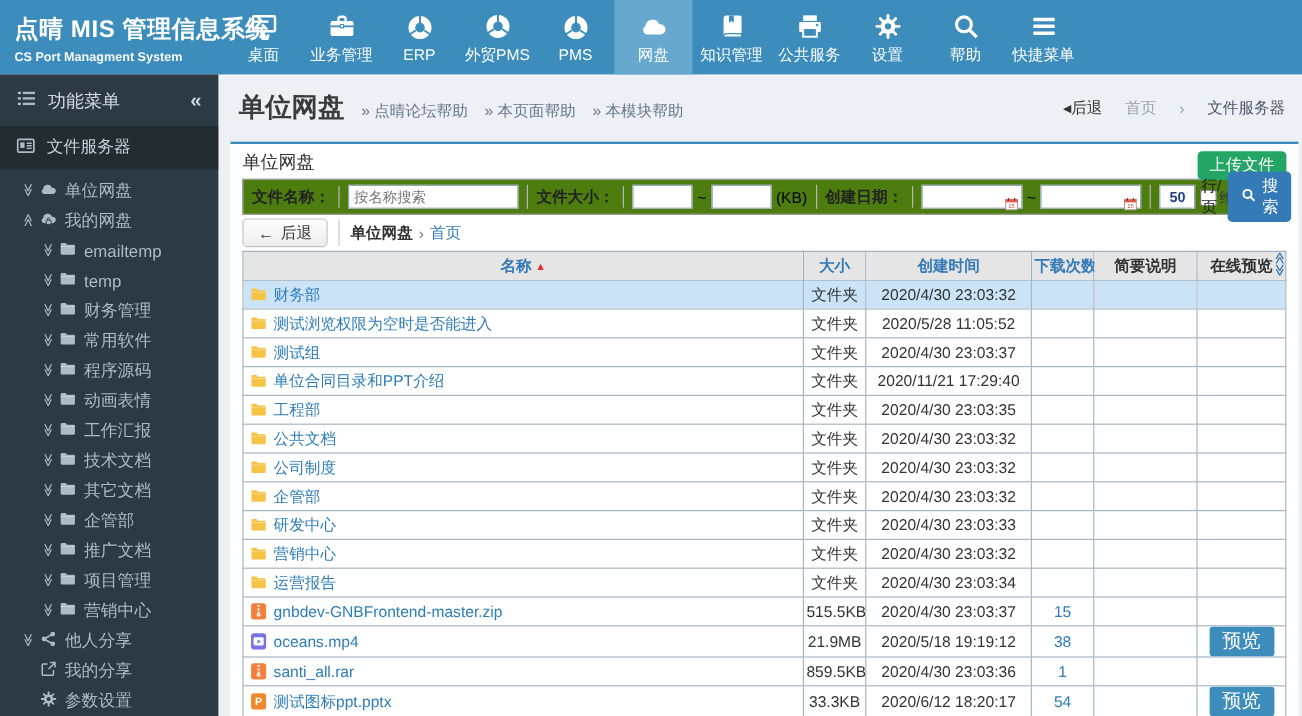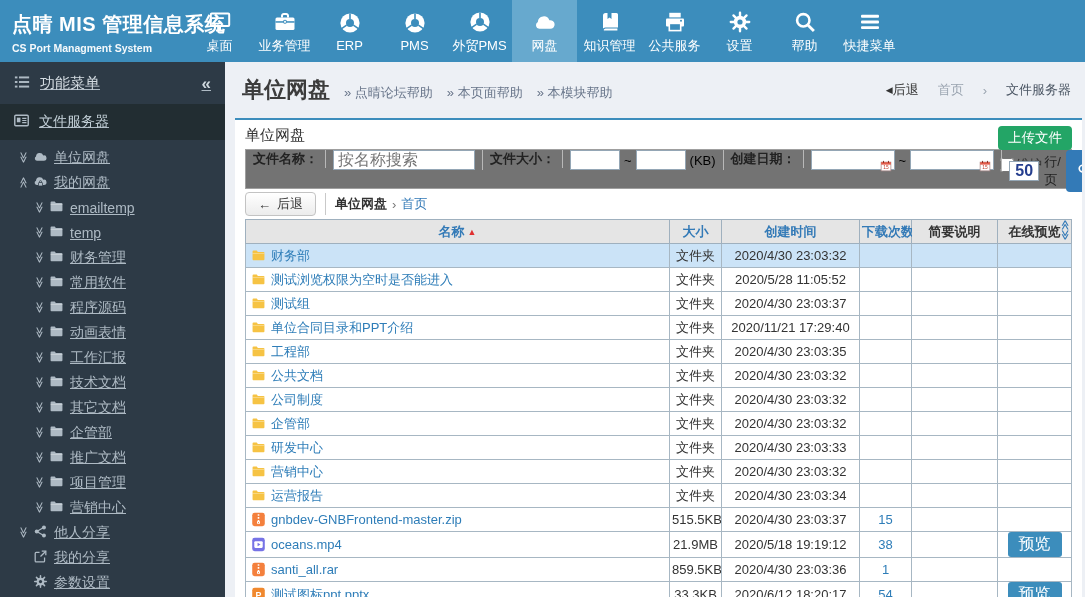--- a/index.html
+++ b/index.html
@@ -153,7 +153,7 @@
               <path d="M12 2.4v5.7M8.6 14.2l-5 3.4M15.4 14.2l5 3.4" stroke="var(--hole,#3c8dbc)" stroke-width="1.6" fill="none"></path>
             </svg>
           </span>
-          <div class="nav-label">PMS</div>
+          <div class="nav-label">外贸PMS</div>
         </div>
         <div class="nav-item">
           <span class="ic ">
@@ -163,7 +163,7 @@
               <path d="M12 2.4v5.7M8.6 14.2l-5 3.4M15.4 14.2l5 3.4" stroke="var(--hole,#3c8dbc)" stroke-width="1.6" fill="none"></path>
             </svg>
           </span>
-          <div class="nav-label">外贸PMS</div>
+          <div class="nav-label">PMS</div>
         </div>
         <div class="nav-item active">
           <span class="ic ">

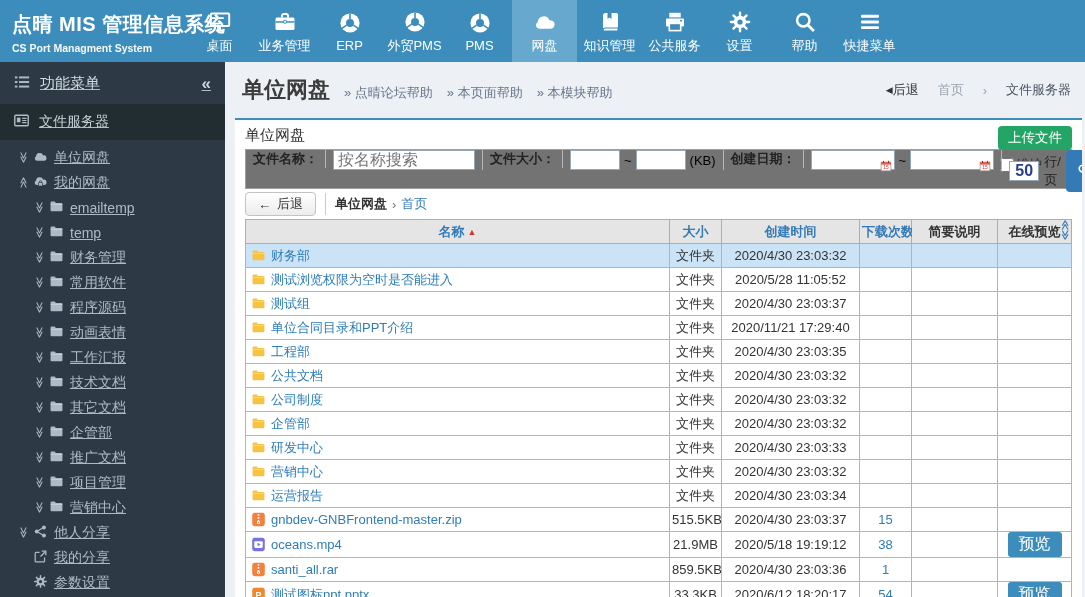--- a/index.html
+++ b/index.html
@@ -21,7 +21,7 @@
 
   
   .frame{flex:1;display:flex;min-height:0;}
-  .sidebar{width:225px;flex-shrink:0;background:var(--sidebar-bg,#2d3a46);color:#aebac4;font-size:14px;overflow:hidden;text-decoration:underline;}
+  .sidebar{width:182px;flex-shrink:0;background:var(--sidebar-bg,#2d3a46);color:#aebac4;font-size:14px;overflow:hidden;}
   .sidebar .ic{color:#aebac4;--hole:var(--sidebar-bg,#2d3a46);}
   .side-head{display:flex;align-items:center;gap:9px;padding:11px 14px 10px 13px;color:#d3dbe1;font-size:15px;}
   .side-head .ic svg{width:18px;height:18px;}

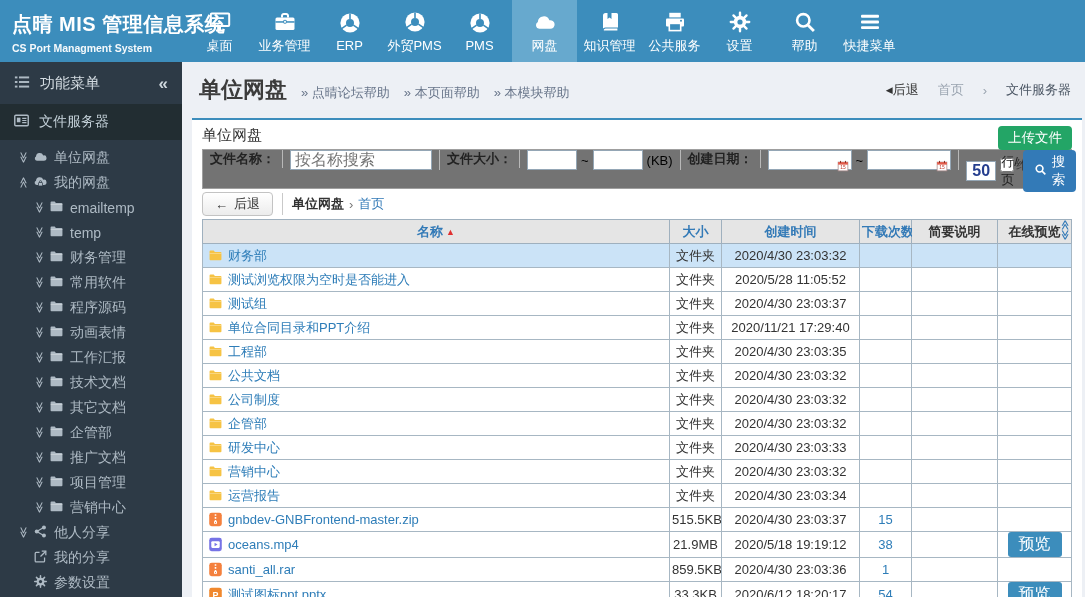--- a/index.html
+++ b/index.html
@@ -63,7 +63,7 @@
   .maintain input{width:14px;height:14px;margin:0 2px 0 0;}
 
   
-  .filter-bar{display:flex;align-items:flex-start;border:1px solid #9f9f9f;background:#737373;height:40px;box-sizing:border-box;font-size:13px;margin-bottom:3px;}
+  .filter-bar{display:flex;align-items:center;border:1px solid #9f9f9f;background:#4d7c0f;height:30px;box-sizing:border-box;font-size:13px;margin-bottom:3px;}
   .fcell{display:flex;align-items:center;padding:0 7px;}
   .flabel{font-weight:bold;color:#222;border-right:1px solid #b8b8b8;white-space:nowrap;}
   .fgroup{border-right:1px solid #b8b8b8;gap:4px;}

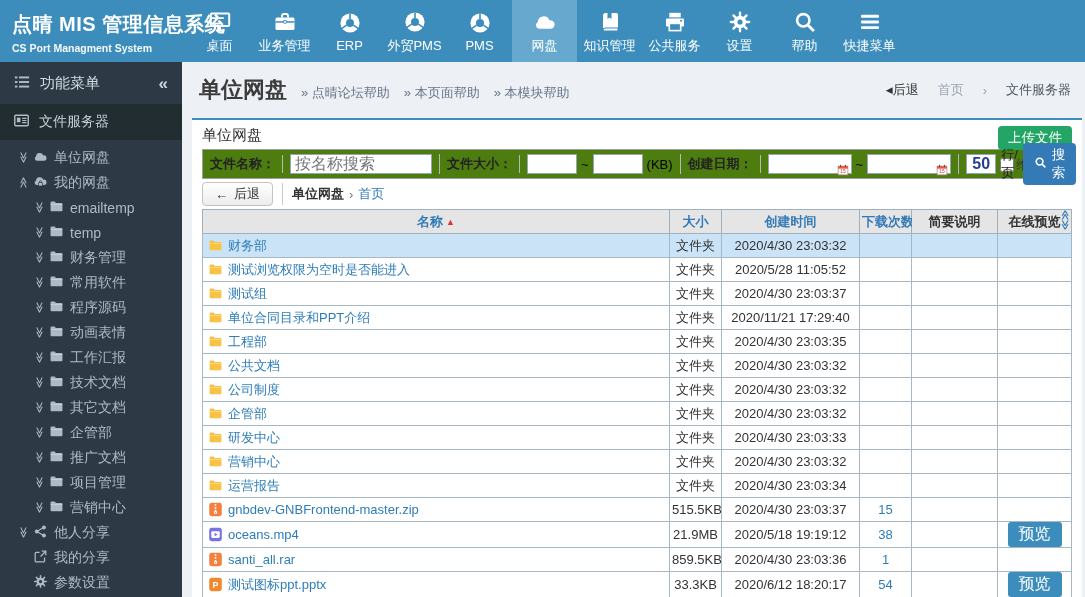--- a/index.html
+++ b/index.html
@@ -67,7 +67,7 @@
   .fcell{display:flex;align-items:center;padding:0 7px;}
   .flabel{font-weight:bold;color:#222;border-right:1px solid #b8b8b8;white-space:nowrap;}
   .fgroup{border-right:1px solid #b8b8b8;gap:4px;}
-  .filter-bar input[type=text]{height:20px;border:1px solid #94a6b5;box-sizing:border-box;font-size:16px;font-family:inherit;padding:0 4px;}
+  .filter-bar input[type=text]{height:20px;border:1px solid #94a6b5;box-sizing:border-box;font-size:12px;font-family:inherit;padding:0 4px;}
   .in-name{width:142px;}
   .in-size{width:50px;}
   .date-wrap{position:relative;display:inline-flex;align-items:center;}

